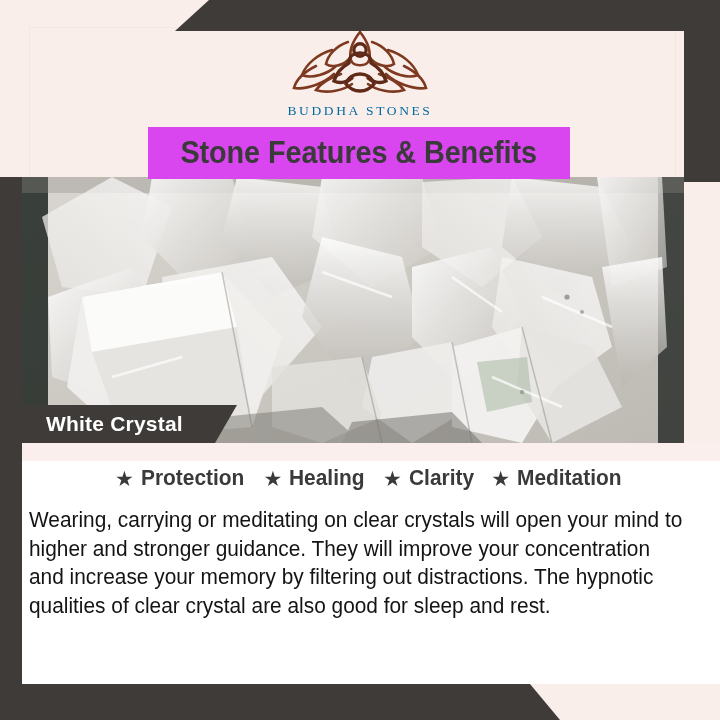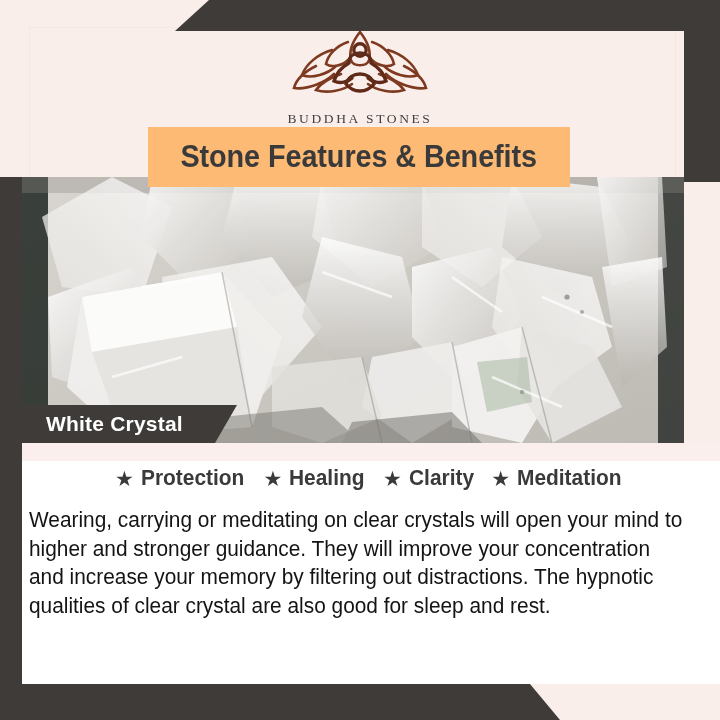--- a/index.html
+++ b/index.html
@@ -51,10 +51,10 @@
   }
   #brand svg { display:block; }
   .brand-name {
-    margin-top:11px;
+    margin-top:3px;
     font-family:"Liberation Serif", serif;
     font-size:13.5px; letter-spacing:2.6px;
-    color:#404040; font-weight:400;
+    color:#0369a1; font-weight:400;
   }
 
   

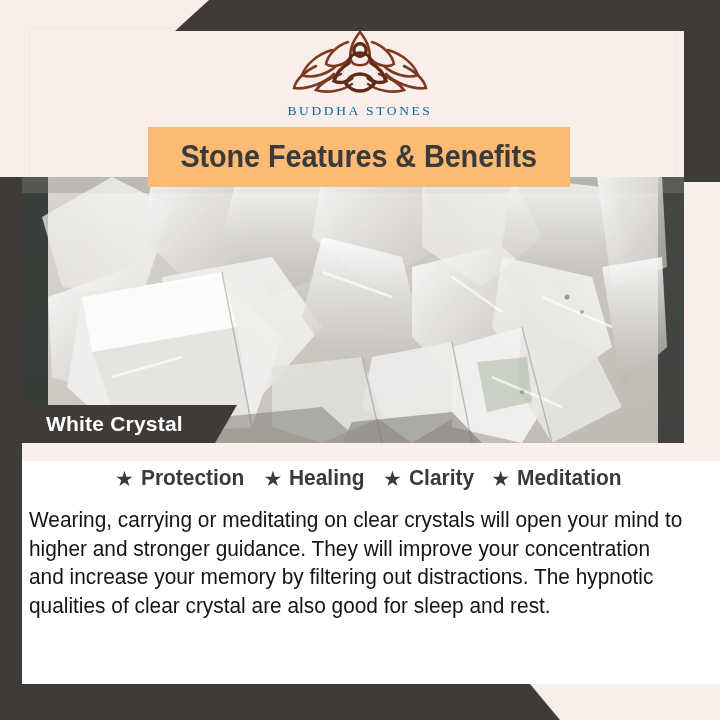--- a/index.html
+++ b/index.html
@@ -59,8 +59,8 @@
 
   
   #title-banner {
-    position:absolute; left:148px; top:127px; width:422px; height:60px;
-    background:#fdba74;
+    position:absolute; left:148px; top:127px; width:422px; height:52px;
+    background:#d946ef;
     display:flex; align-items:center; justify-content:center;
     z-index:5;
   }

